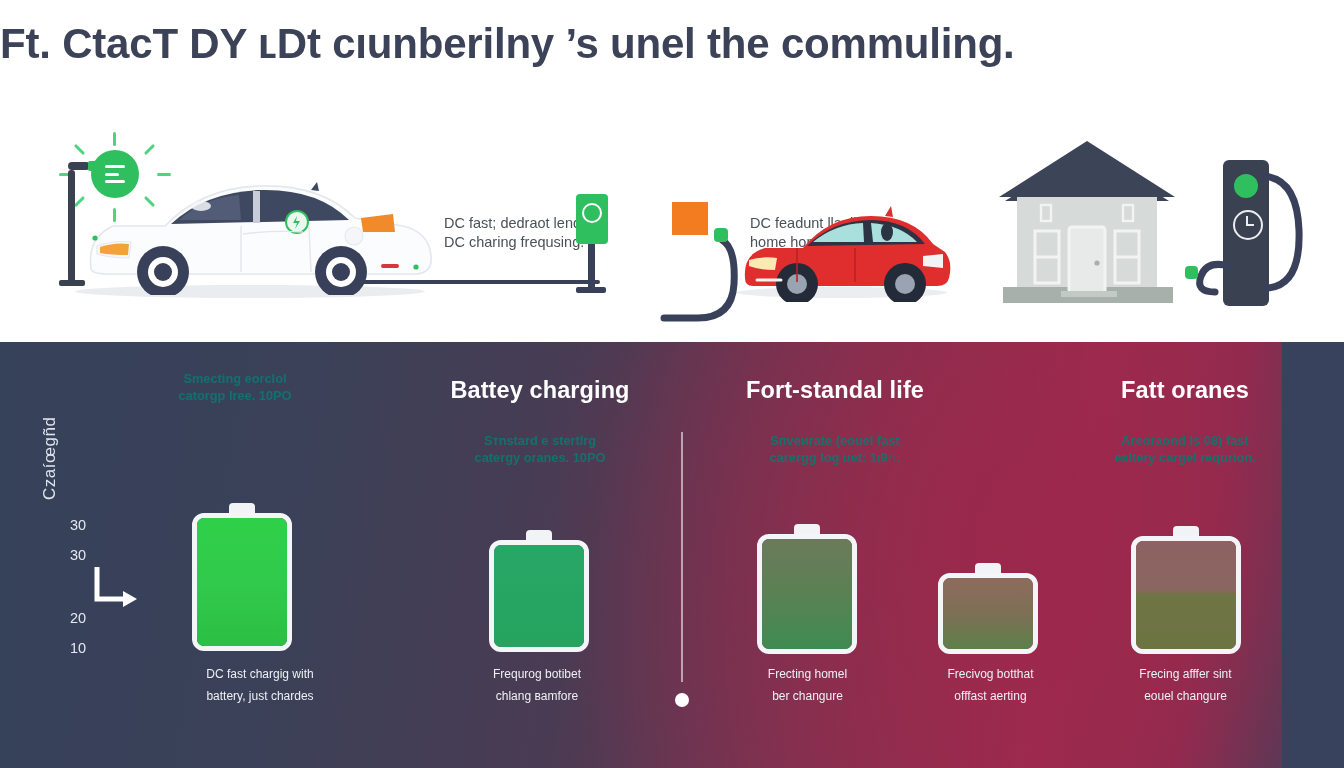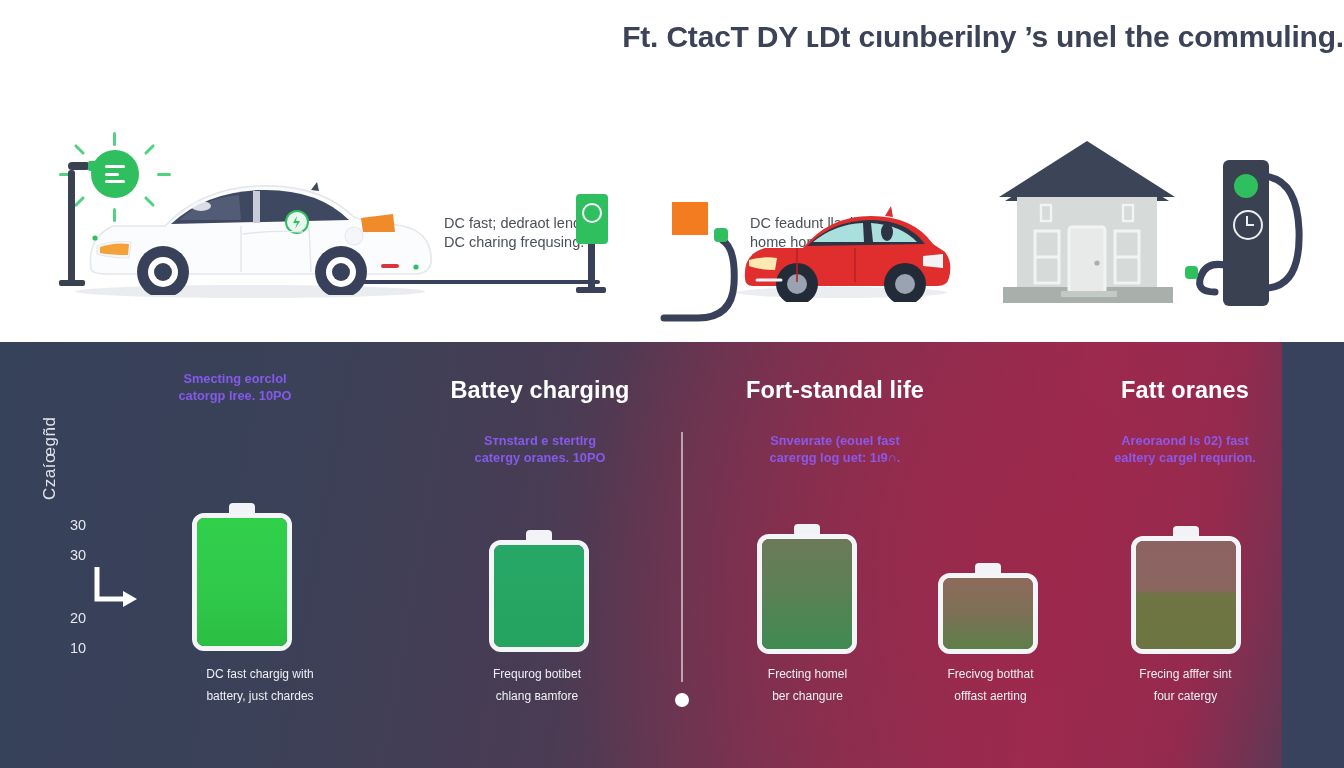--- a/index.html
+++ b/index.html
@@ -13,8 +13,8 @@
   
   .title-band{position:absolute;left:0;top:0;width:1344px;height:92px;background:#ffffff;}
   .title{
-    position:absolute;left:0;top:20px;width:1344px;text-align:right;
-    font-size:30px;font-weight:bold;color:#3c4257;letter-spacing:-.2px;
+    position:absolute;left:0;top:20px;width:1344px;text-align:left;
+    font-size:42px;font-weight:bold;color:#3c4257;letter-spacing:-.2px;
     white-space:nowrap;
   }
 

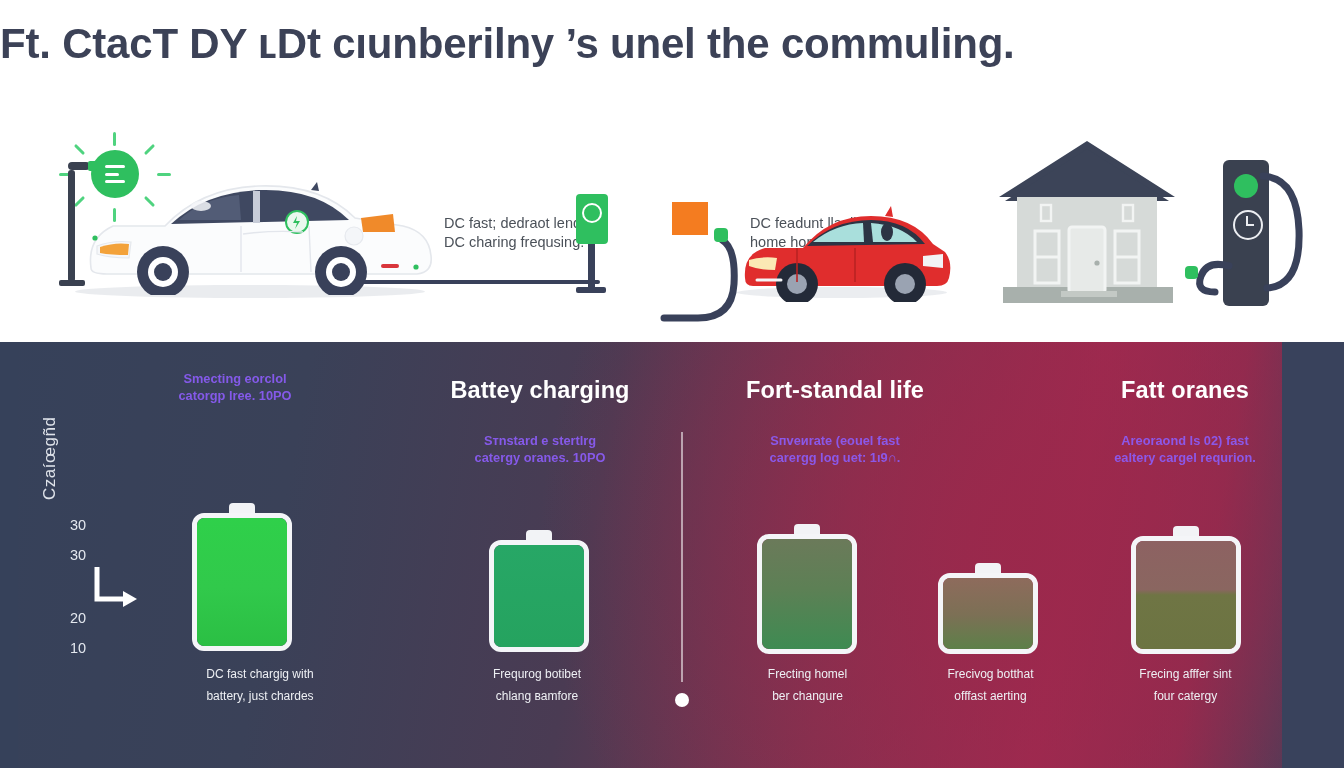--- a/index.html
+++ b/index.html
@@ -56,7 +56,7 @@
   .col{position:absolute;top:0;width:260px;text-align:center;color:#fff;}
   .col-title{font-size:23.5px;font-weight:bold;letter-spacing:.1px;margin-top:35px;color:#ffffff;}
   .col-sub{
-    margin-top:28px;font-size:12.8px;line-height:17px;color:#8b5cf6;opacity:.92;font-weight:bold;
+    margin-top:28px;font-size:12.8px;line-height:17px;color:#0f766e;opacity:.92;font-weight:bold;
   }
 
   .divider{position:absolute;top:432px;width:2px;height:250px;background:rgba(255,255,255,.55);}

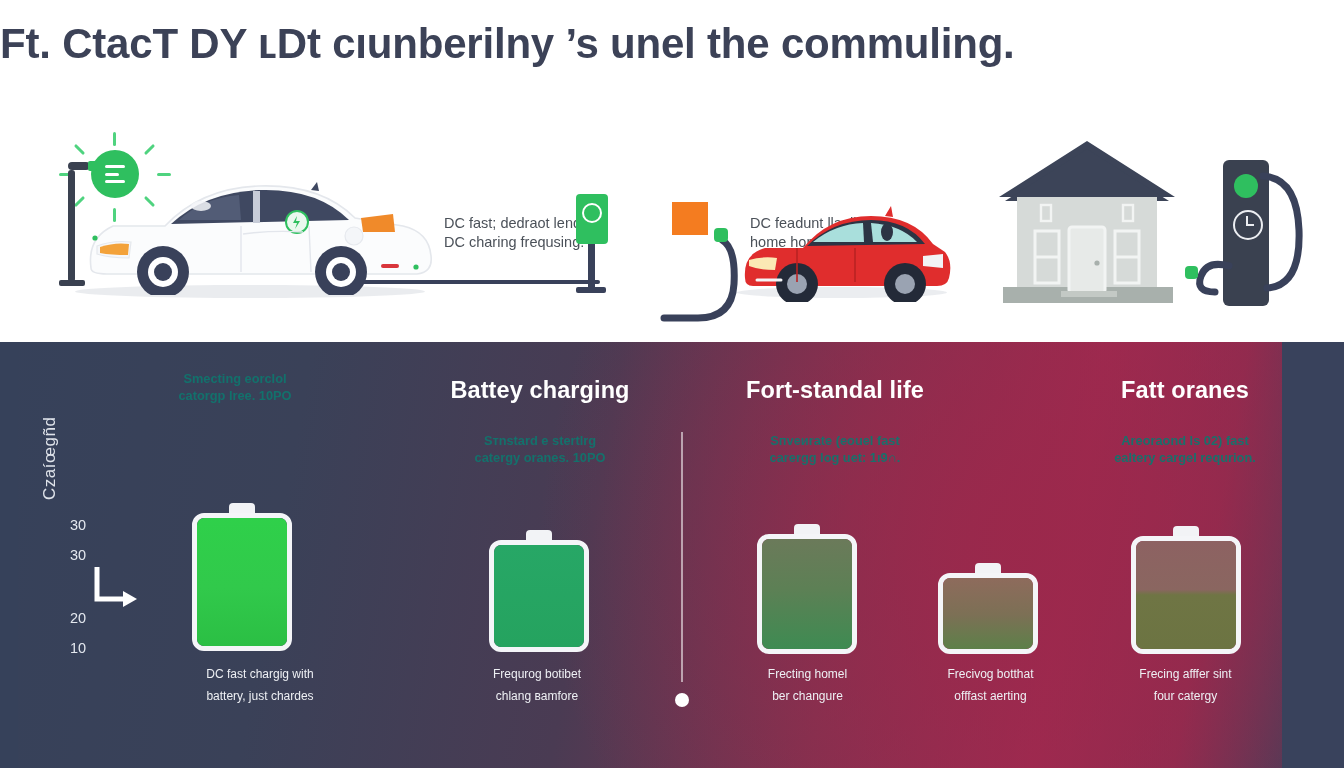--- a/index.html
+++ b/index.html
@@ -254,7 +254,7 @@
   <div class="col" style="left:1055px;top:342px;">
     <div class="col-title">Fatt oranes</div>
     <div class="col-sub">
-      <div>Areoraond ls 02⁠) fast</div>
+      <div>Areoraond ls 08⁠) fast</div>
       <div>ealtery cargel requrion.</div>
     </div>
   </div>

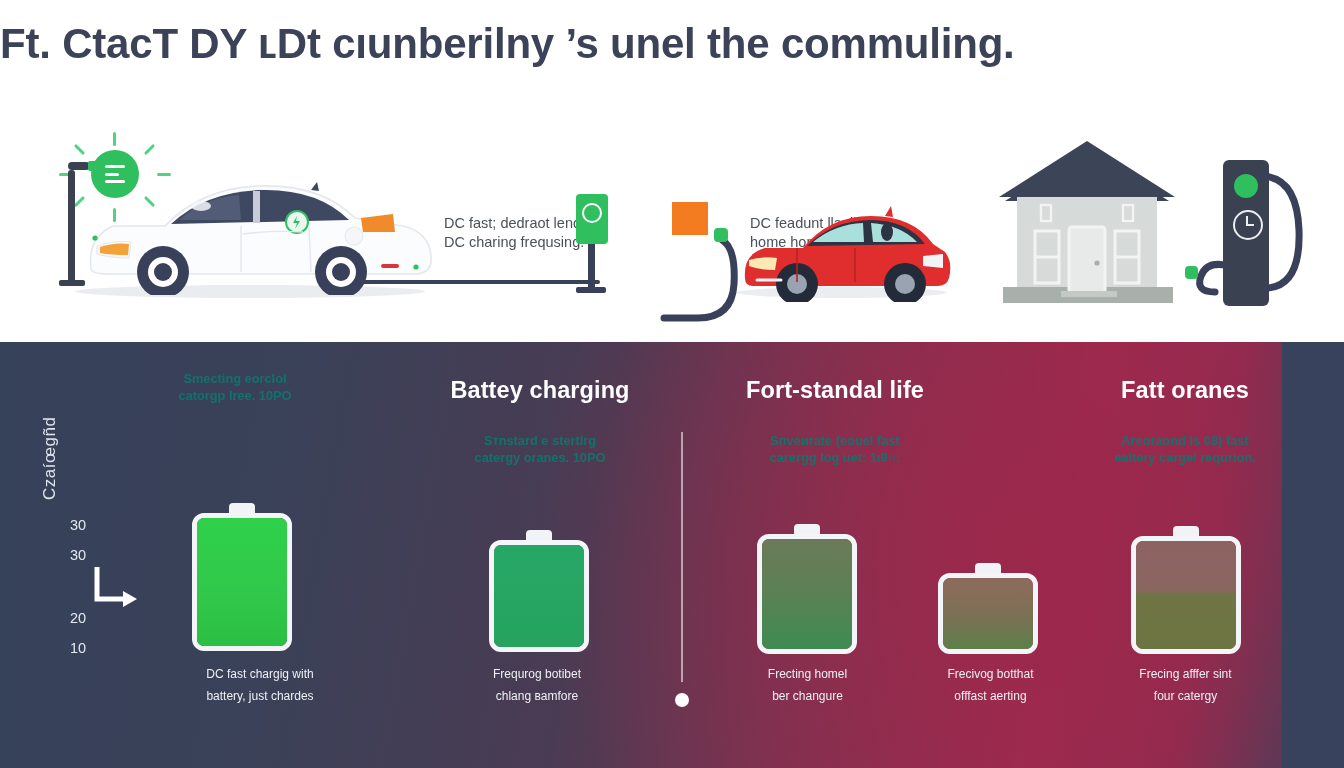--- a/index.html
+++ b/index.html
@@ -315,7 +315,7 @@
   </div>
   <div class="caption" style="left:1078px;top:663px;width:215px;">
     <div>Frecing afffer sint</div>
-    <div>four catergy</div>
+    <div>eouel changure</div>
   </div>
 
   <div class="axis-label">Czaíœgñd</div>

